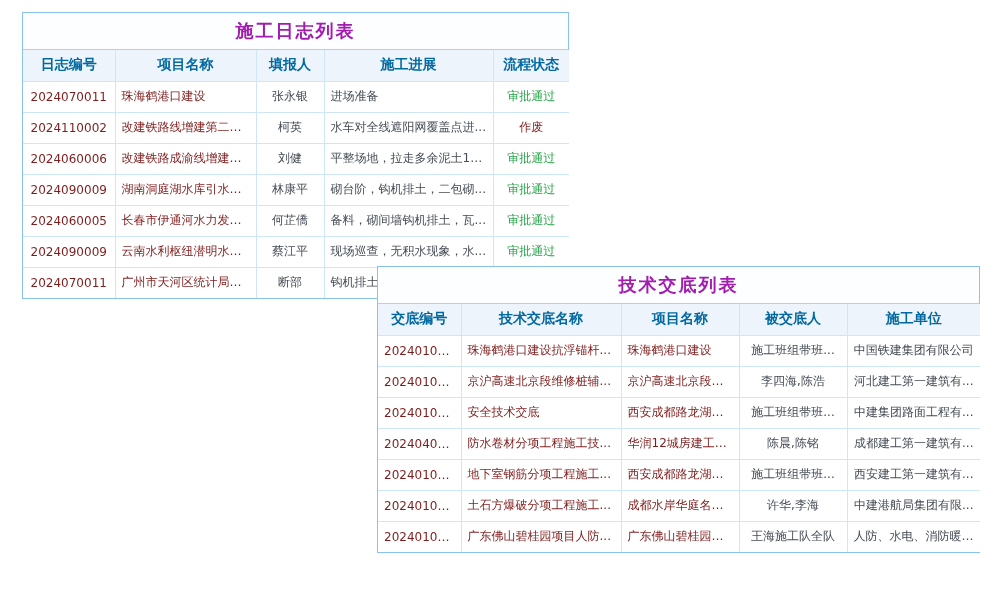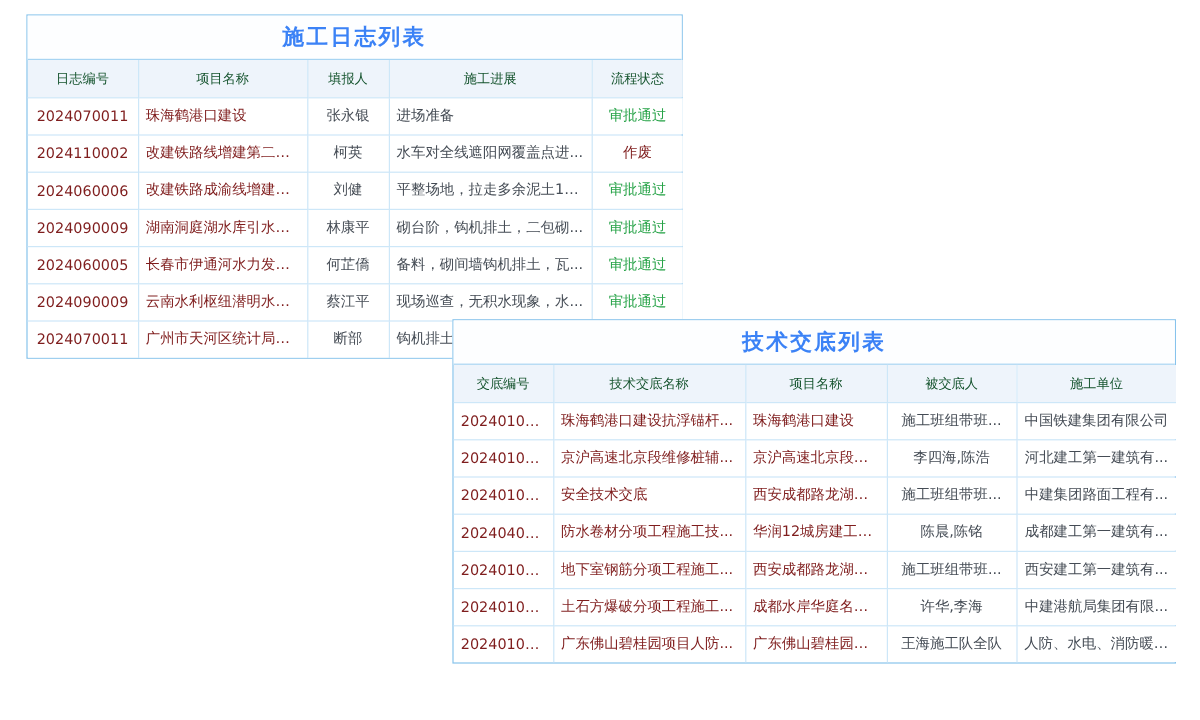--- a/index.html
+++ b/index.html
@@ -20,7 +20,7 @@
     height: 37px;
     display: flex; align-items: center; justify-content: center;
     font-size: 18px; font-weight: bold;
-    color: #3b82f6;
+    color: #a21caf;
     background: #fdfeff;
     border-bottom: 1px solid #a7d4f2;
     letter-spacing: 2px;

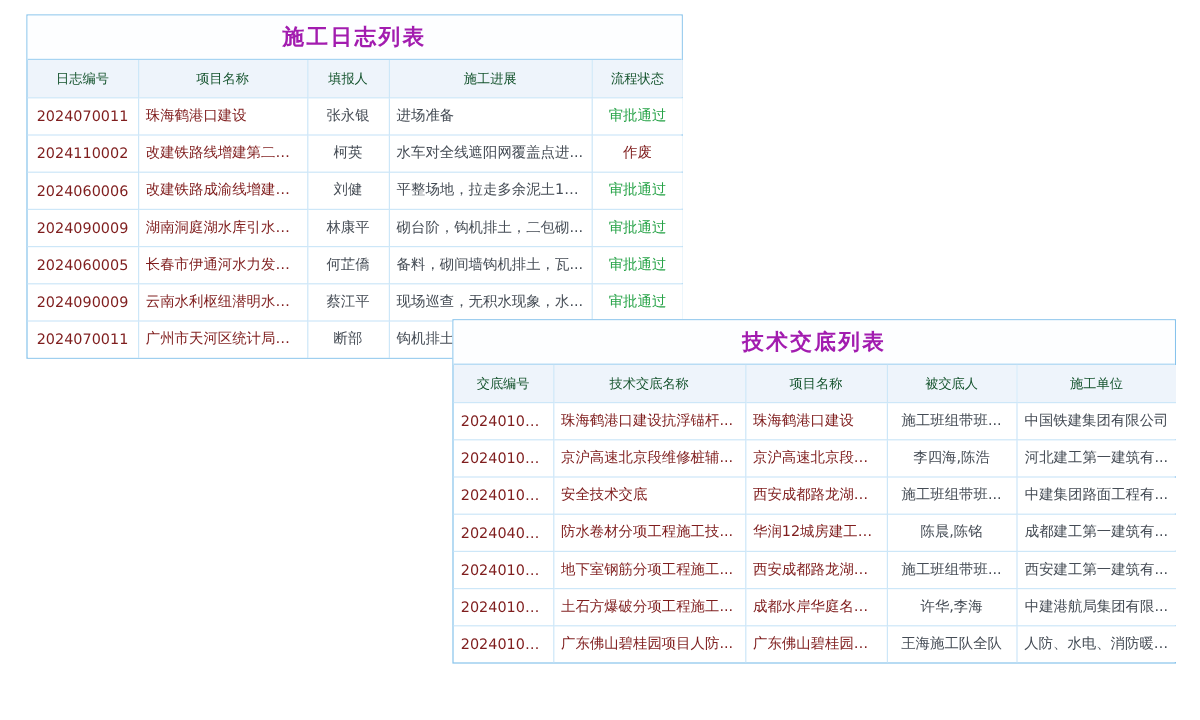--- a/index.html
+++ b/index.html
@@ -35,10 +35,10 @@
   }
   th {
     background: #eef4fb;
-    color: #14532d;
-    font-weight: normal;
+    color: #0369a1;
+    font-weight: bold;
     text-align: center;
-    font-size: 11px;
+    font-size: 14px;
   }
   td { color: #454c55; background: #ffffff; }
   td.link { color: #7f1d1d; cursor: pointer; }

